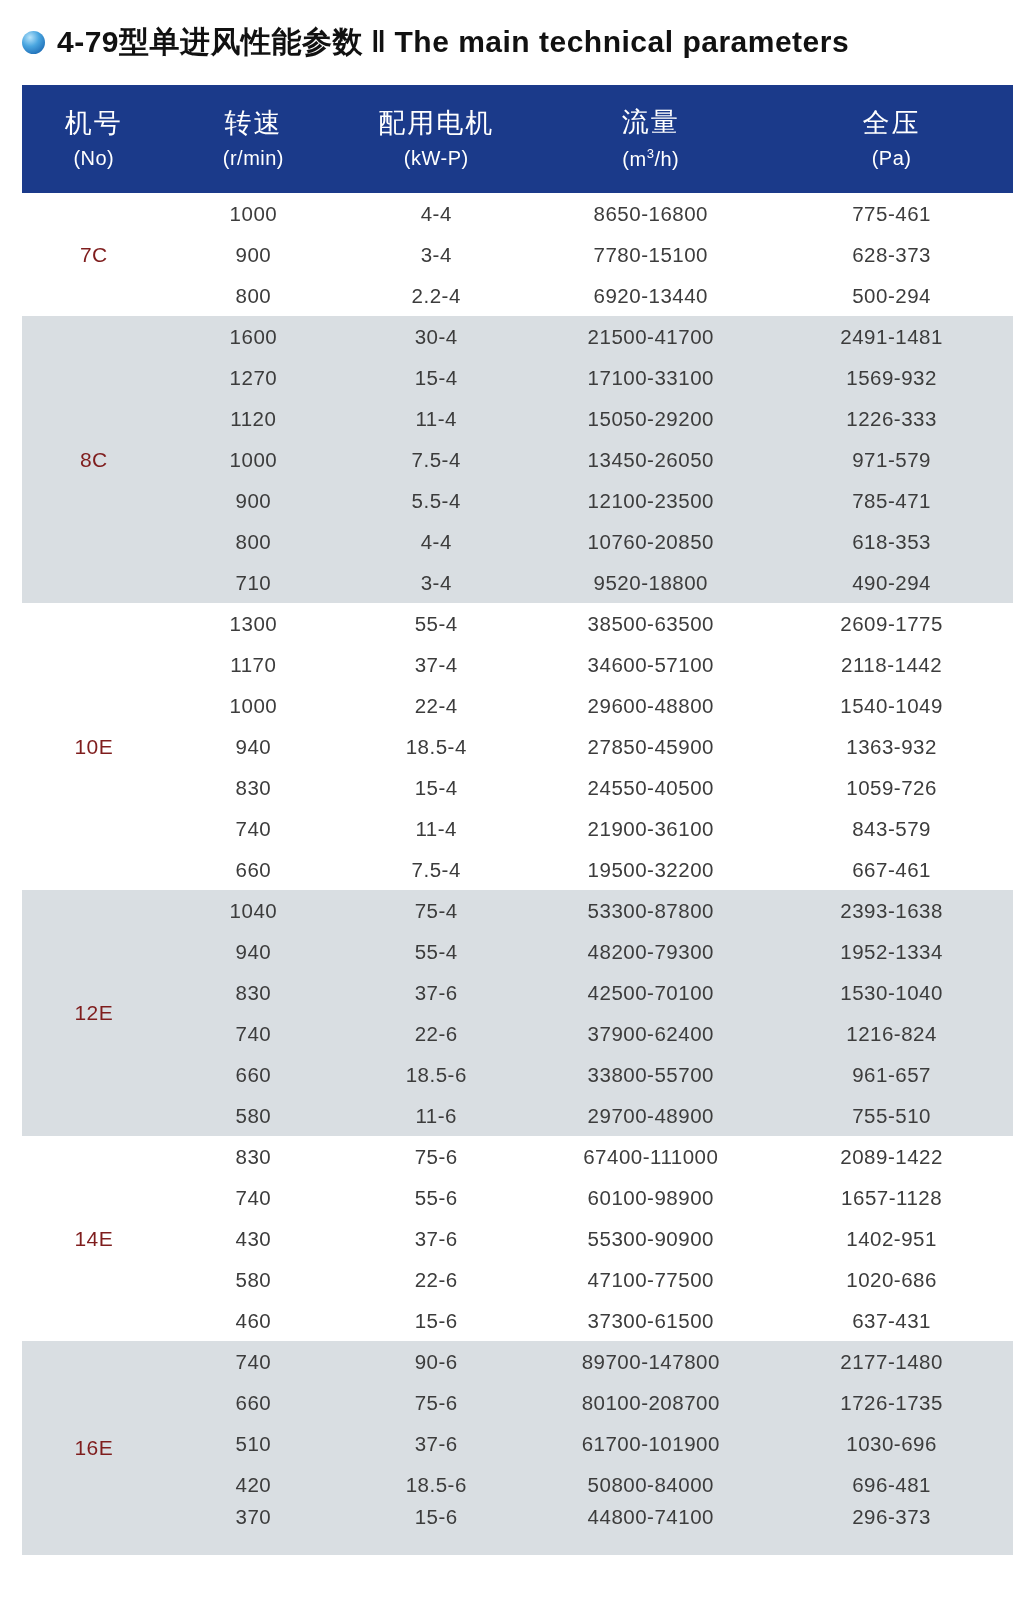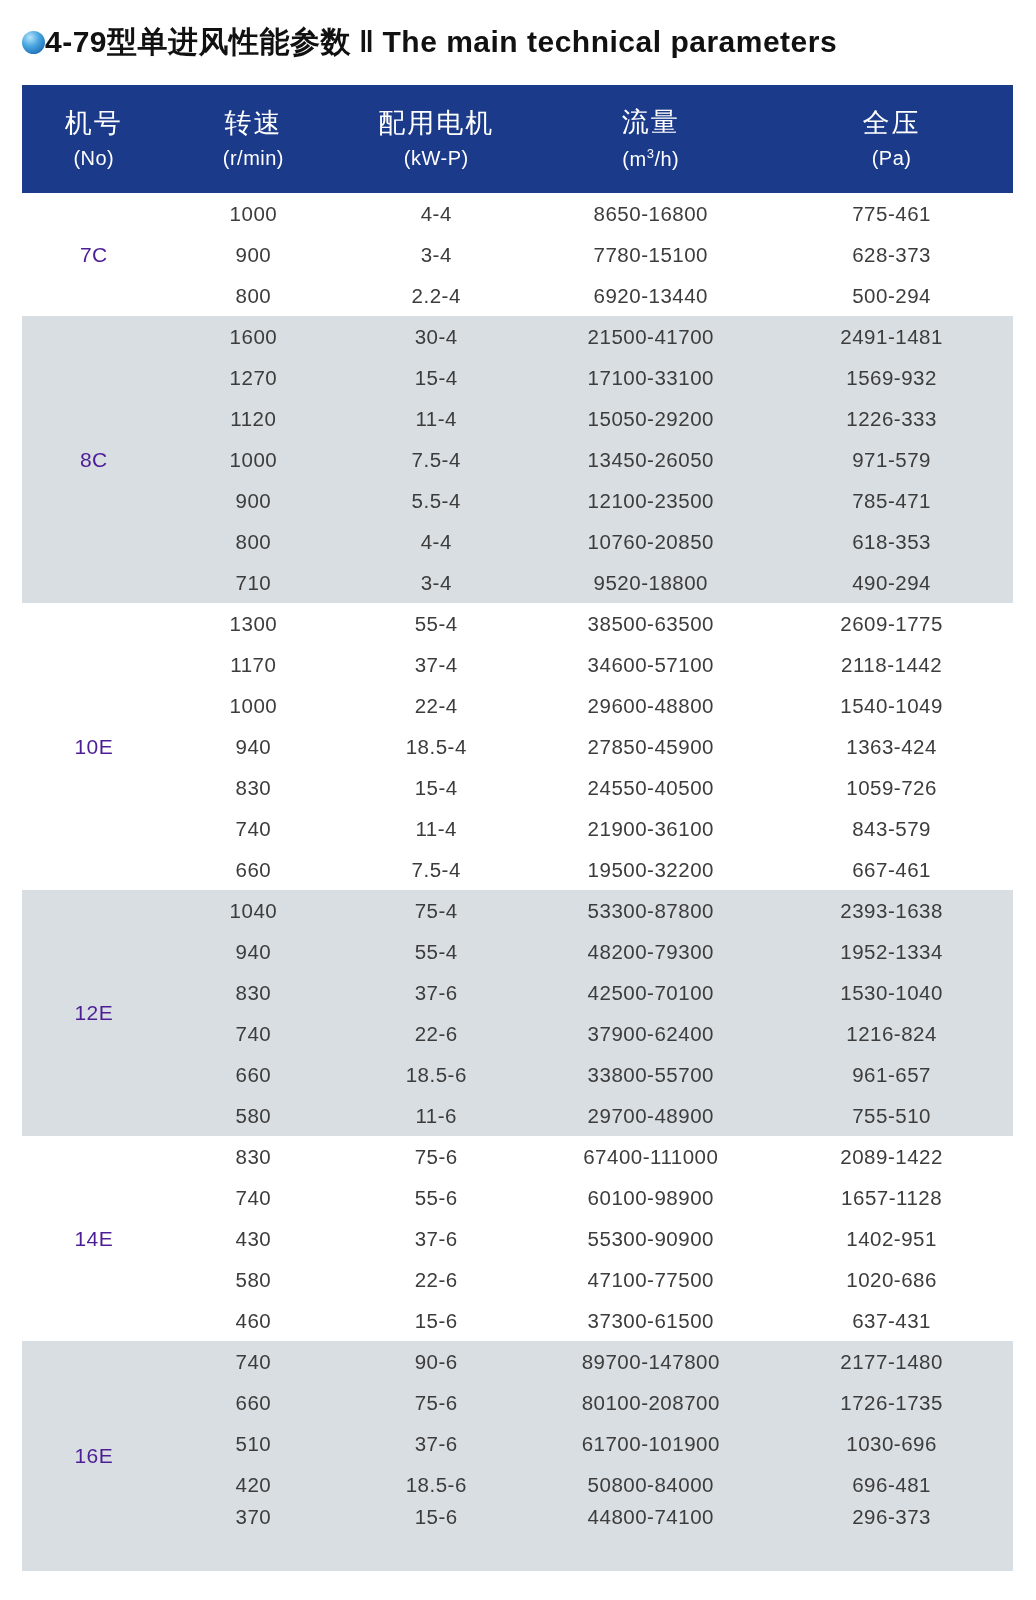--- a/index.html
+++ b/index.html
@@ -20,7 +20,7 @@
   
   .title-row{
     position:absolute;left:22px;top:22px;
-    display:flex;align-items:center;
+    display:flex;align-items:center;gap:12px;
   }
   .bullet{
     width:23px;height:23px;border-radius:50%;

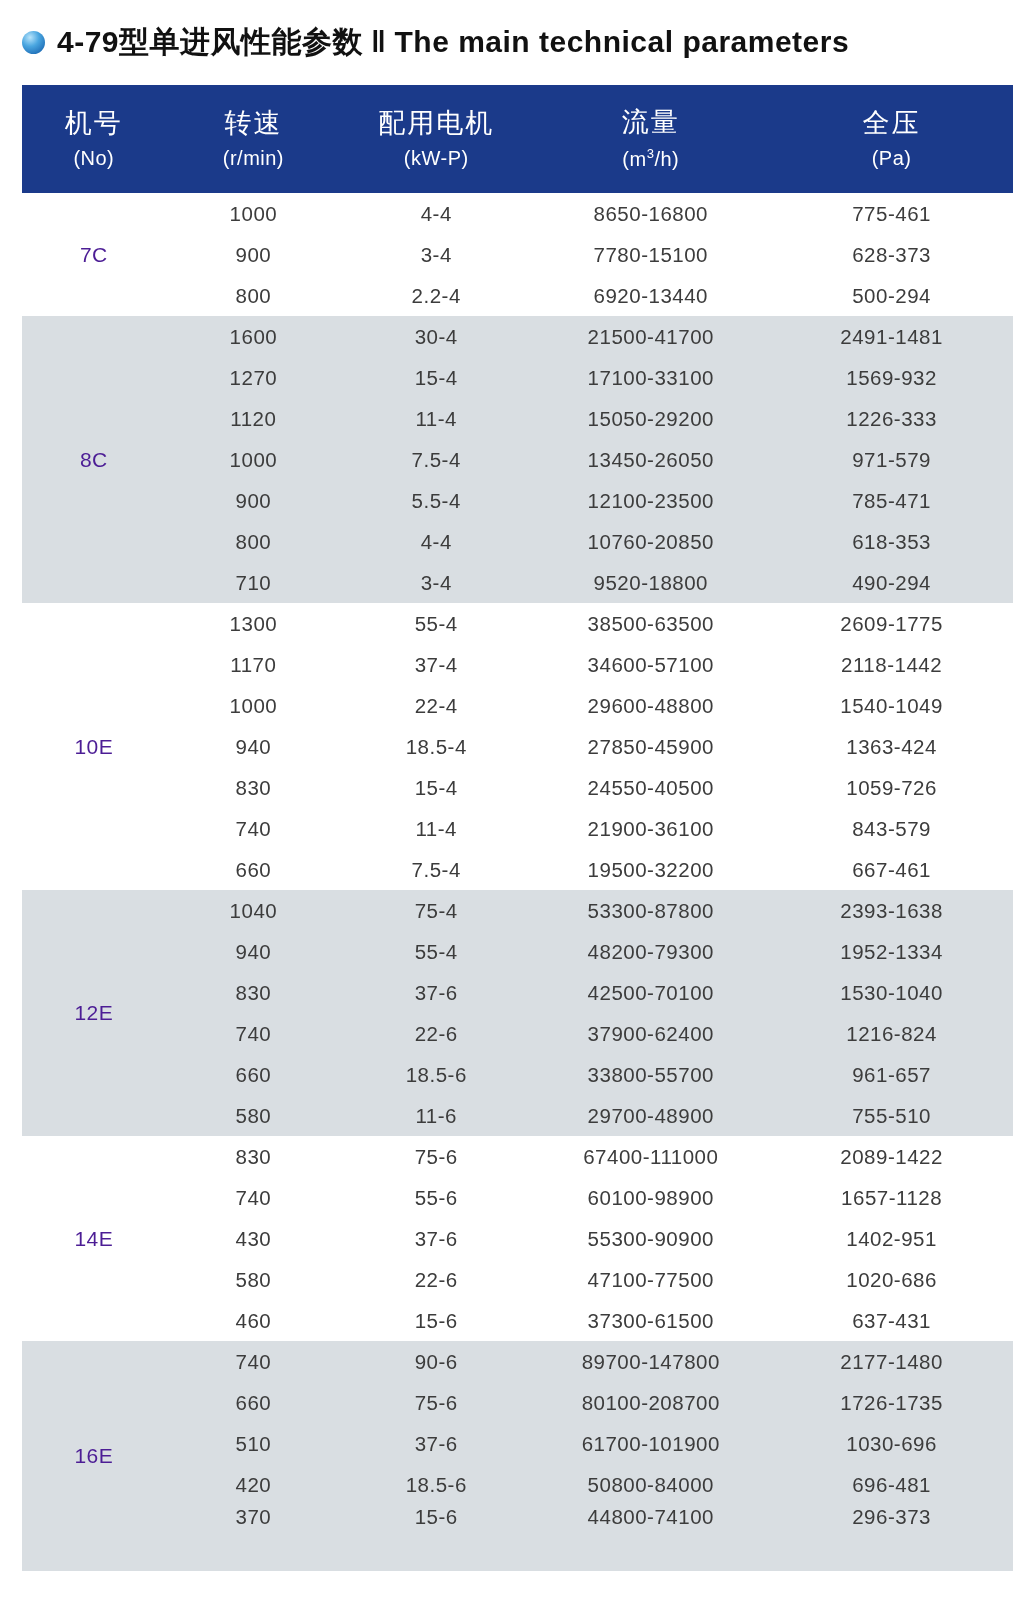--- a/index.html
+++ b/index.html
@@ -59,7 +59,7 @@
     font-size:20.5px;color:var(--body-text);
     letter-spacing:0.5px;
   }
-  tbody td.no-cell{font-size:21px;color:#4c1d95;}
+  tbody td.no-cell{font-size:21px;color:#7f1d1d;}
   tr.band td{background:var(--band-gray);}
   tr.plain td{background:#ffffff;}
   tr.group-end td{padding-bottom:42px;}

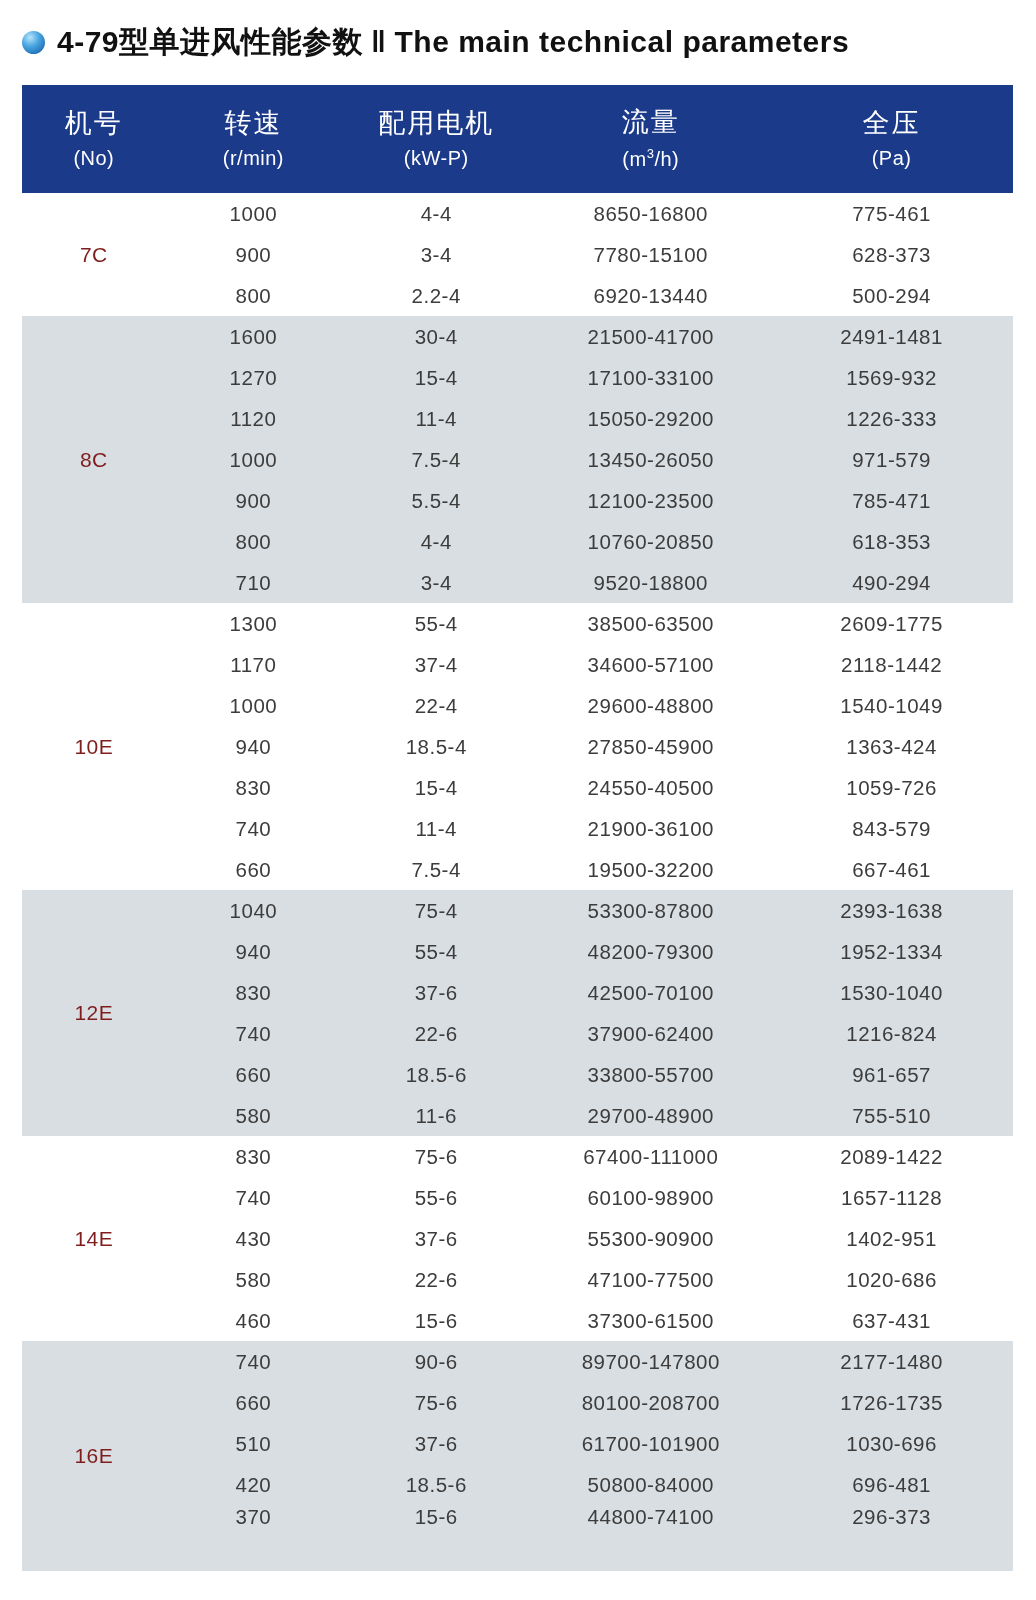--- a/index.html
+++ b/index.html
@@ -192,7 +192,7 @@
           <td>940</td>
           <td>18.5-4</td>
           <td>27850-45900</td>
-          <td>1363-424</td>
+          <td>1363-932</td>
         </tr>
         <tr class="plain">
           <td>830</td>

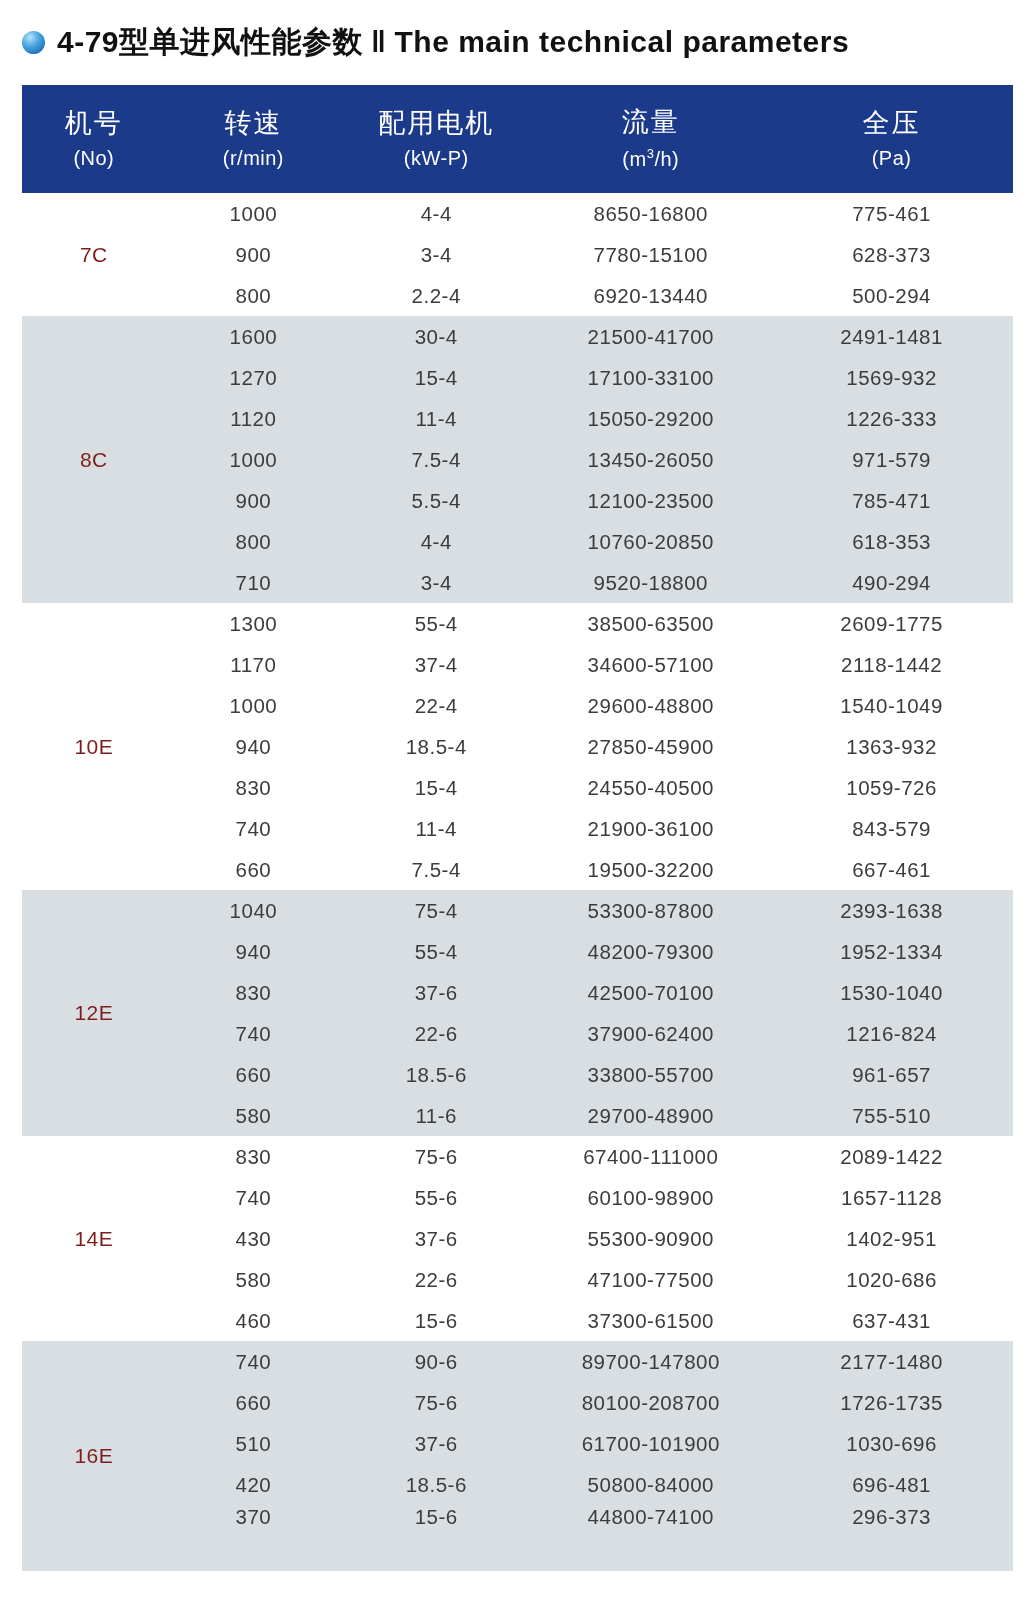--- a/index.html
+++ b/index.html
@@ -62,7 +62,7 @@
   tbody td.no-cell{font-size:21px;color:#7f1d1d;}
   tr.band td{background:var(--band-gray);}
   tr.plain td{background:#ffffff;}
-  tr.group-end td{padding-bottom:42px;}
+  tr.group-end td{padding-bottom:26px;}
 </style>
 </head>
 <body>

